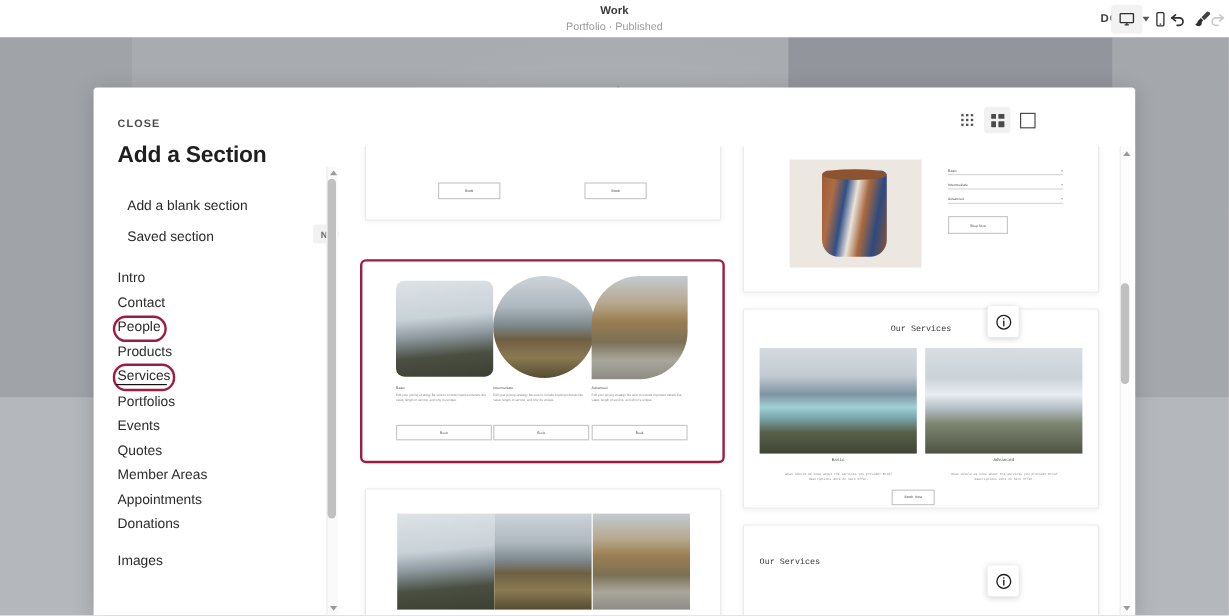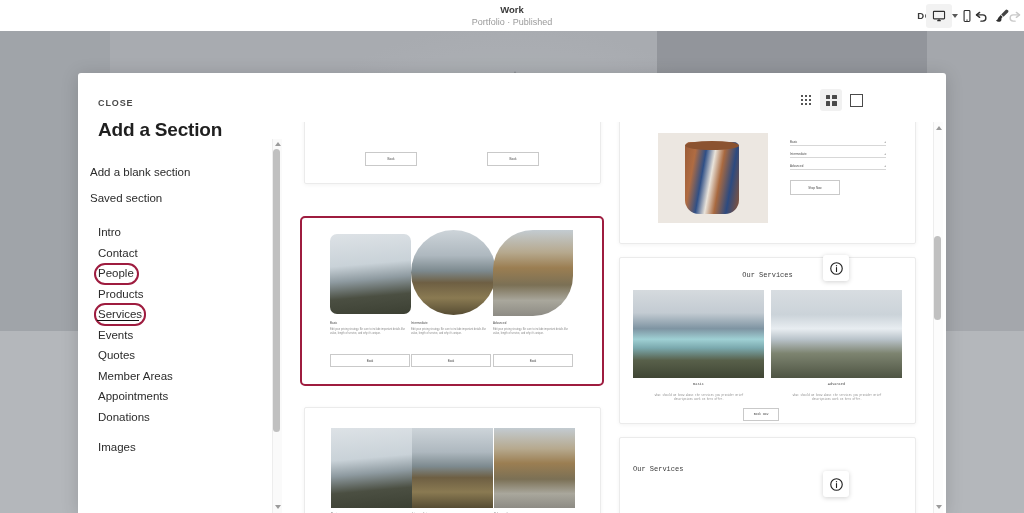--- a/index.html
+++ b/index.html
@@ -75,7 +75,7 @@
 
   
   .sidebar{position:absolute;left:0;top:86px;width:204px;height:354px;overflow:hidden;}
-  .side-top{padding:0 12px;}
+  .side-top{padding:0 28px;}
   .side-row{position:relative;display:flex;align-items:center;height:27px;font-size:11.5px;
             color:#2b2b2b;cursor:pointer;font-weight:400;}
   .side-row.first{height:25px;}

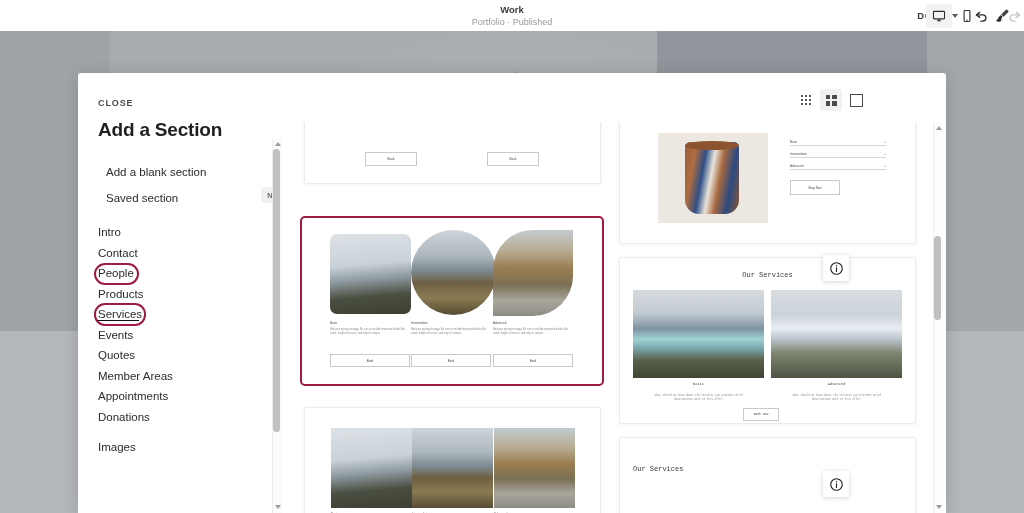--- a/index.html
+++ b/index.html
@@ -252,6 +252,9 @@
           <span class="ring" style="left:-4px;top:-1px;width:48px;height:19px;"></span>
           <span class="lbl">Services</span>
           <span class="uline" style="left:-1px;top:15.5px;width:42px;"></span>
+        </div>
+        <div class="side-item">
+          <span class="lbl">Portfolios</span>
         </div>
         <div class="side-item">
           <span class="lbl">Events</span>

